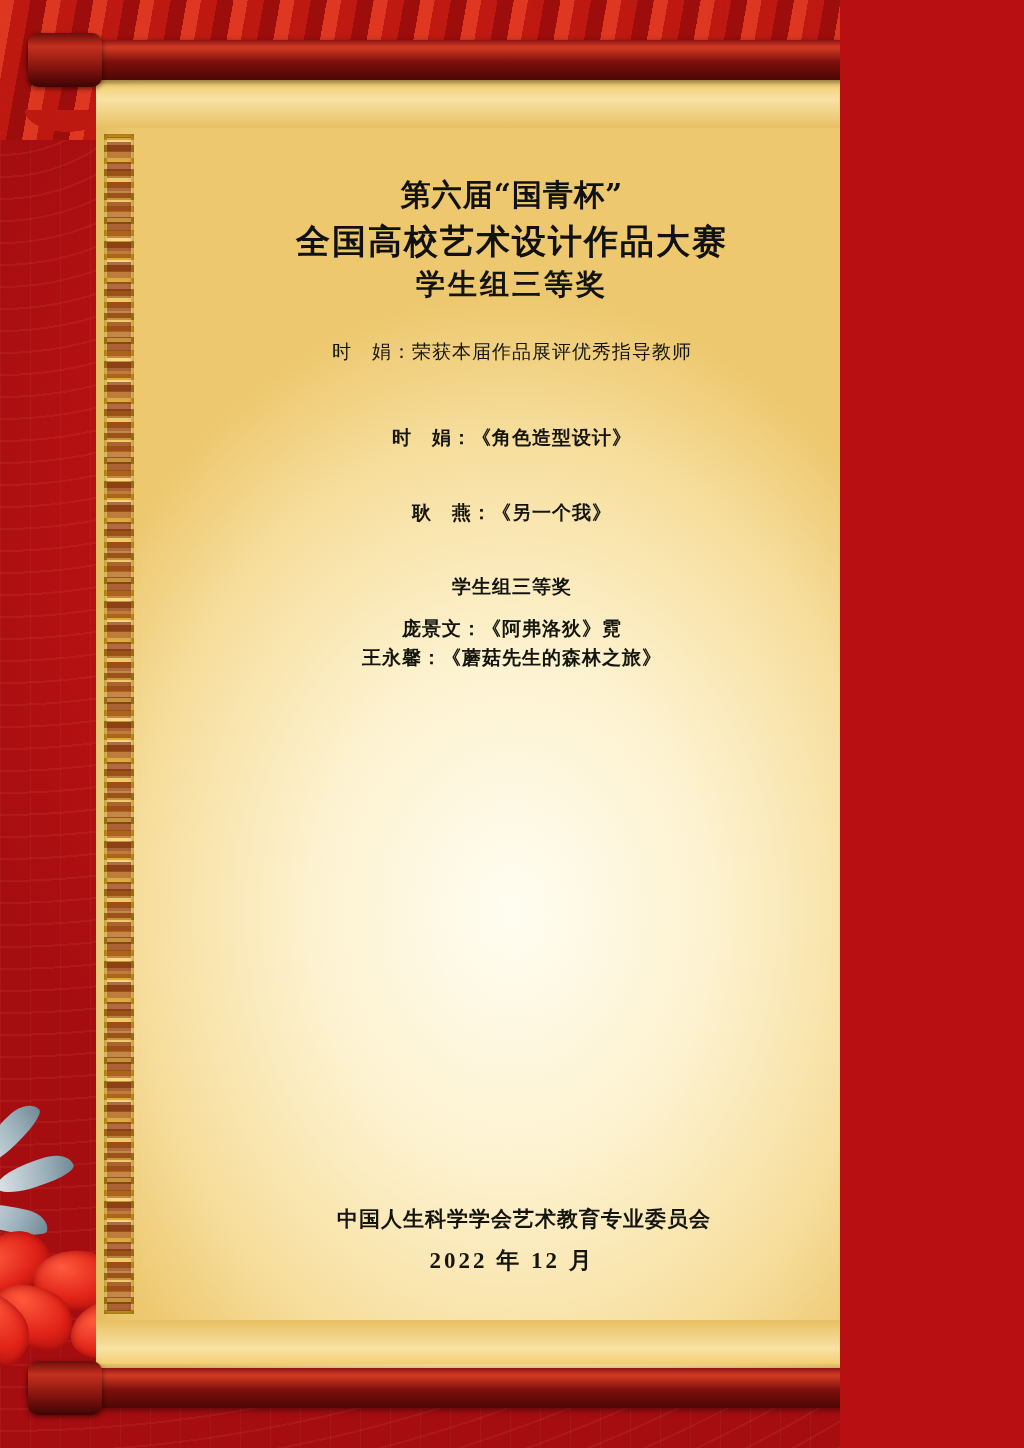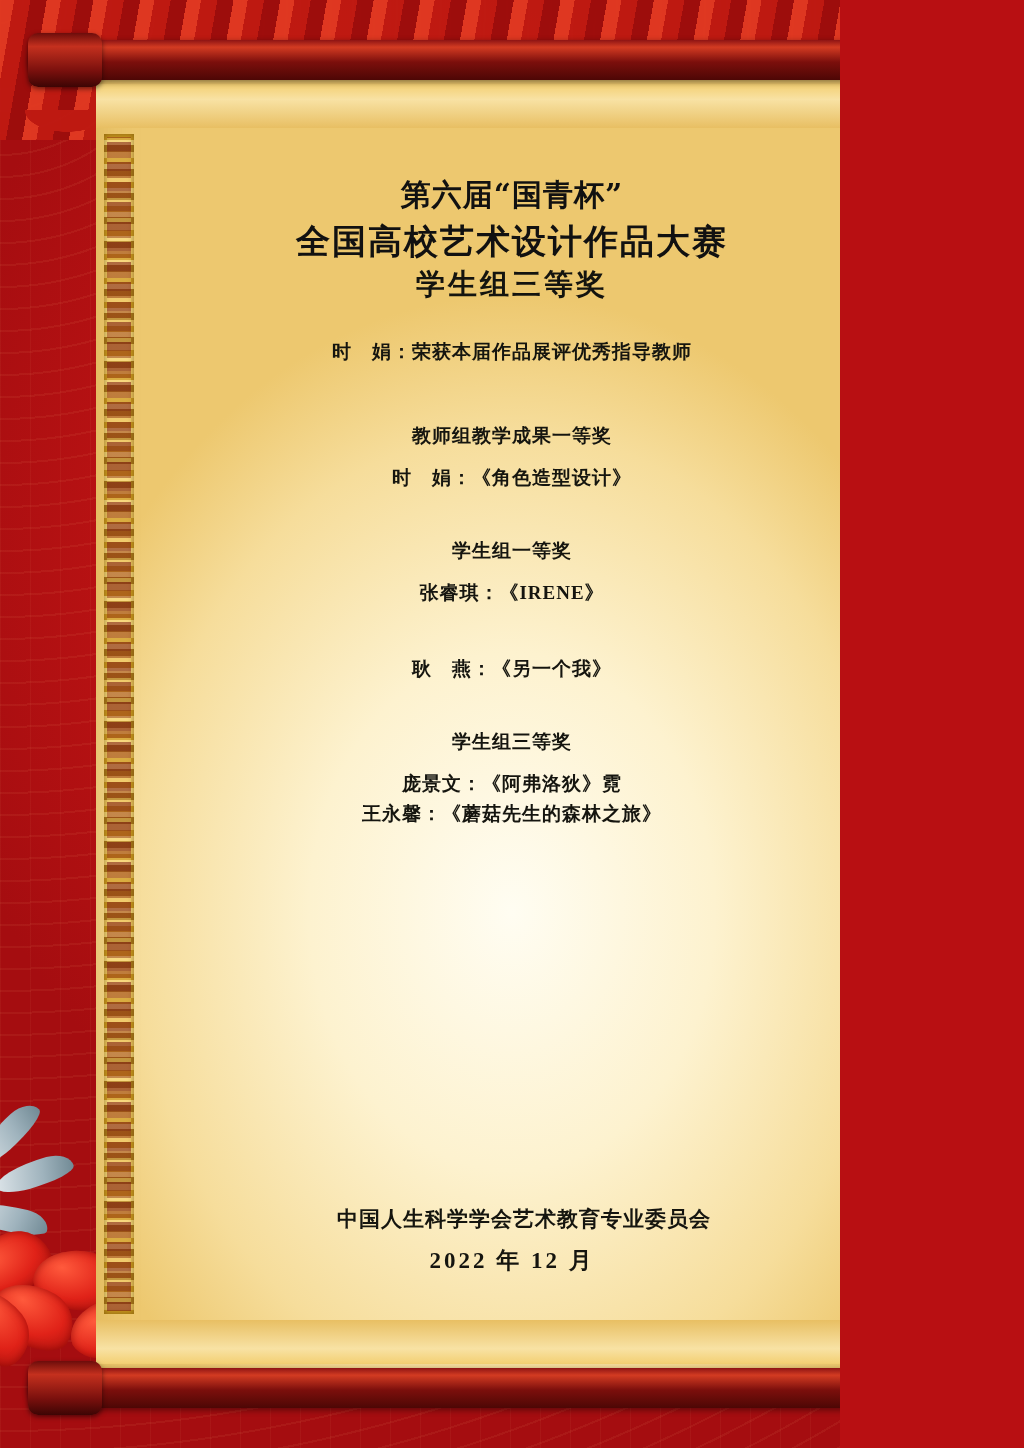--- a/index.html
+++ b/index.html
@@ -203,7 +203,7 @@
 
   .honor-line {
     font-size: 19px;
-    font-weight: bold;
+    font-weight: normal;
     letter-spacing: 1px;
     color: #15150f;
     margin-bottom: 58px;

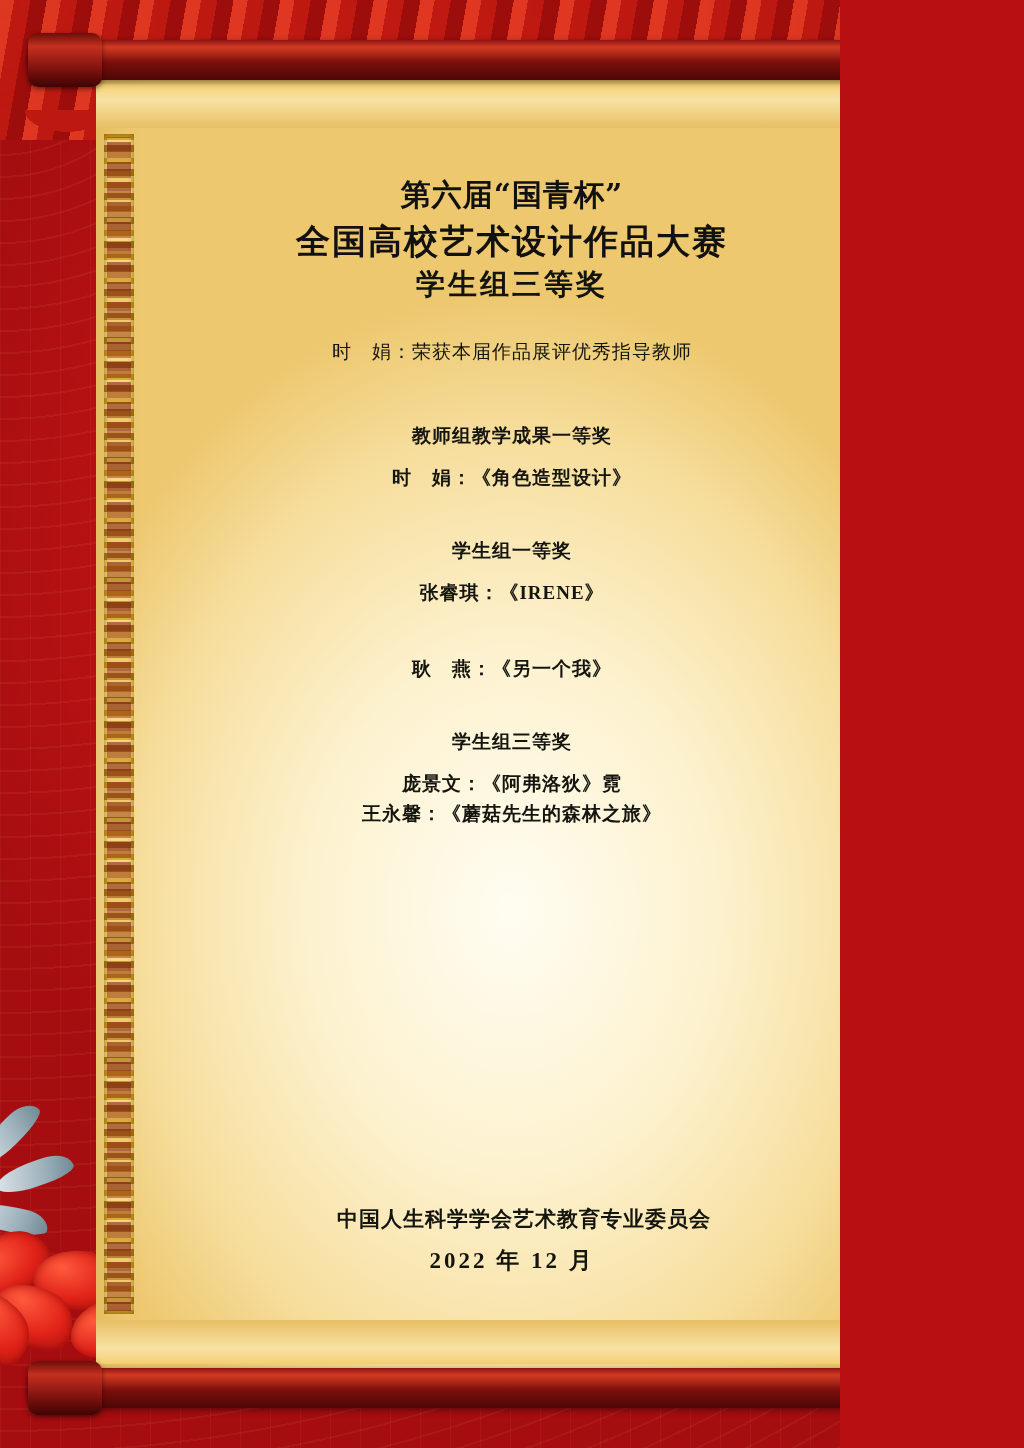--- a/index.html
+++ b/index.html
@@ -301,7 +301,6 @@
         <div class="honor-line">时　娟：荣获本届作品展评优秀指导教师</div>
 
         <div class="award-block">
-          <div class="award-title">教师组教学成果一等奖</div>
           <div class="award-entry">时　娟：《角色造型设计》</div>
         </div>
 

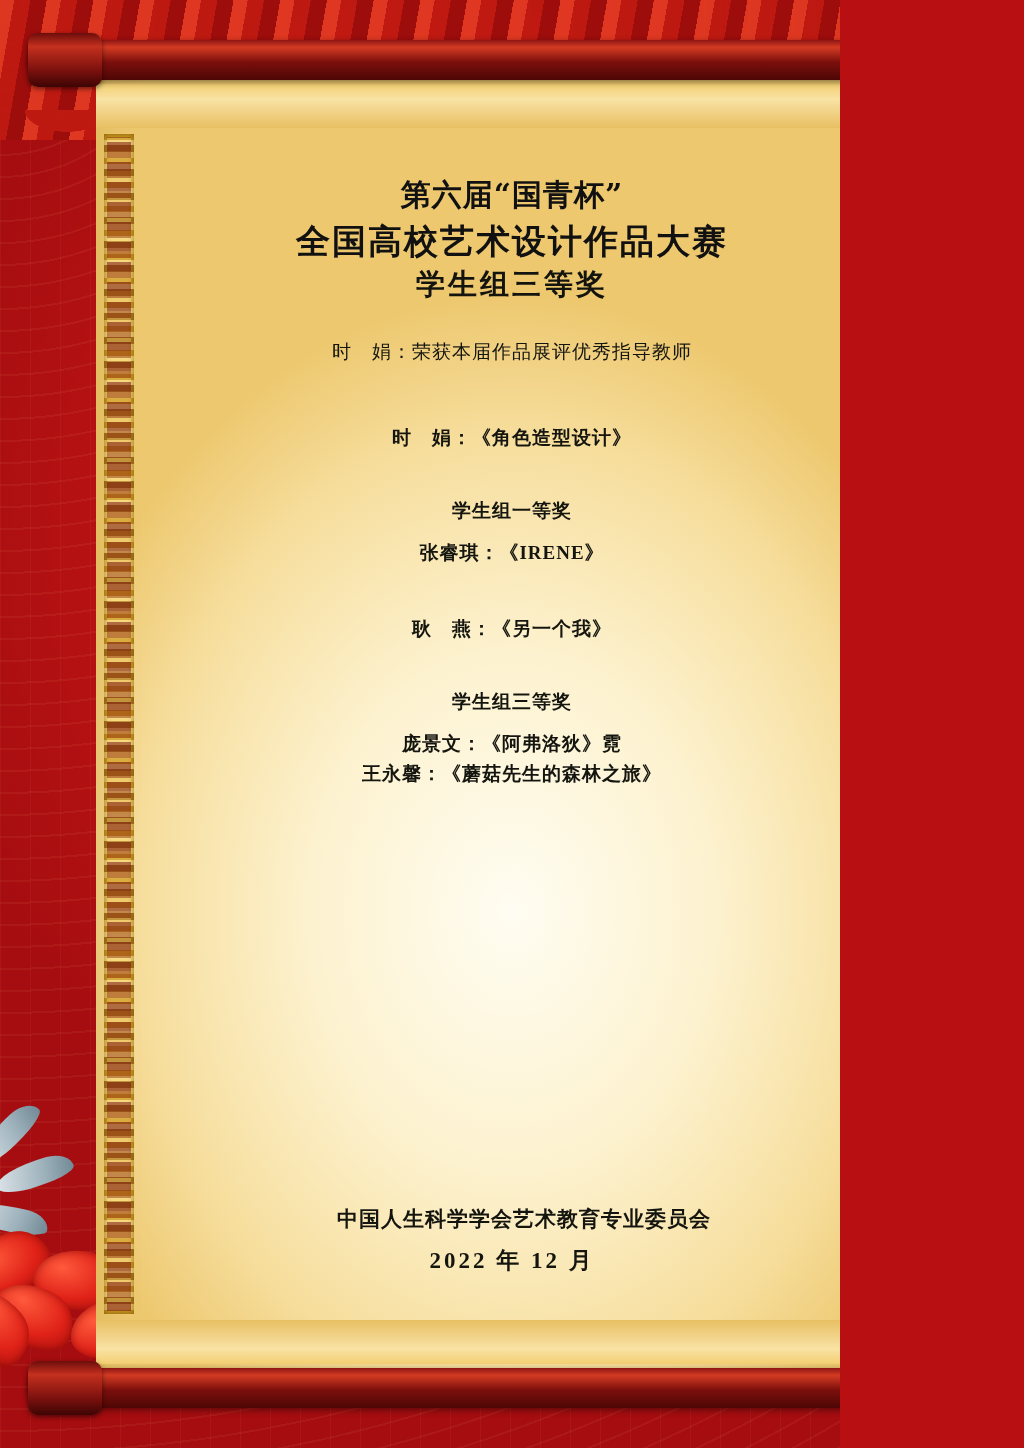--- a/index.html
+++ b/index.html
@@ -304,10 +304,6 @@
           <div class="award-entry">时　娟：《角色造型设计》</div>
         </div>
 
-        <div class="award-block">
-          <div class="award-title">学生组一等奖</div>
-          <div class="award-entry">张睿琪：《IRENE》</div>
-        </div>
 
         <div class="award-block">
           <div class="award-entry">耿　燕：《另一个我》</div>

